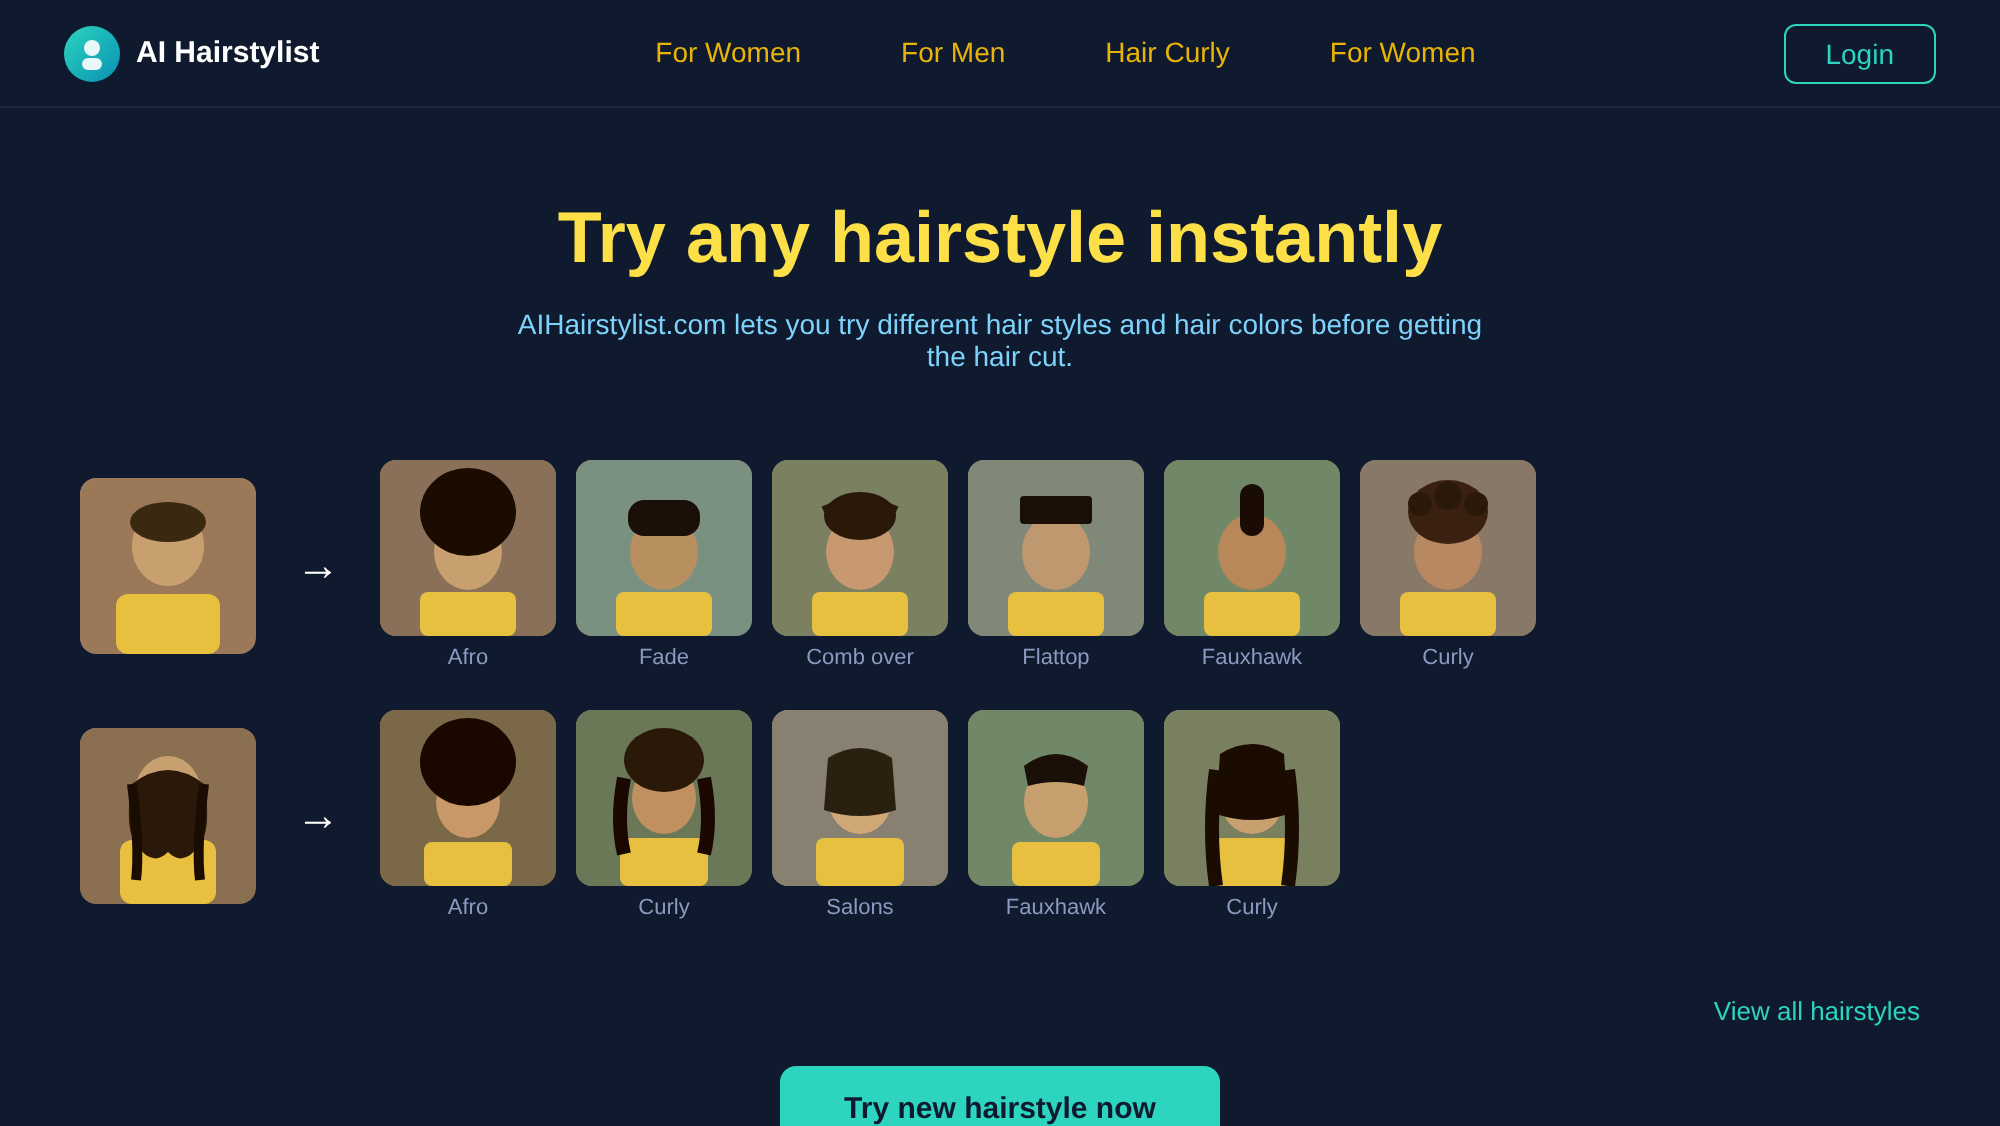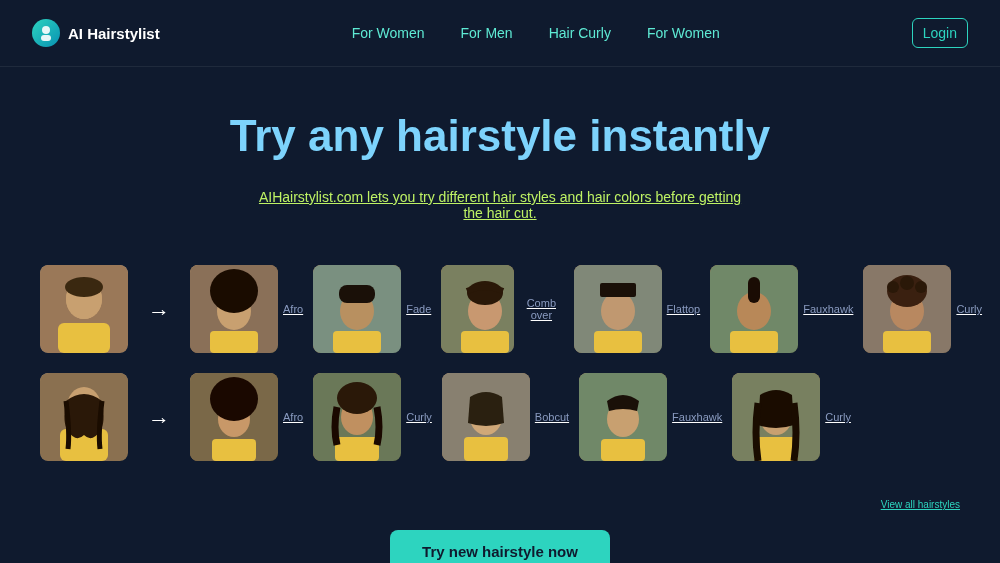--- a/index.html
+++ b/index.html
@@ -18,7 +18,7 @@
       align-items: center;
       justify-content: space-between;
       padding: 0 32px;
-      height: 67px;
+      height: 54px;
       background: #0f1a2e;
       border-bottom: 1px solid rgba(255,255,255,0.07);
     }

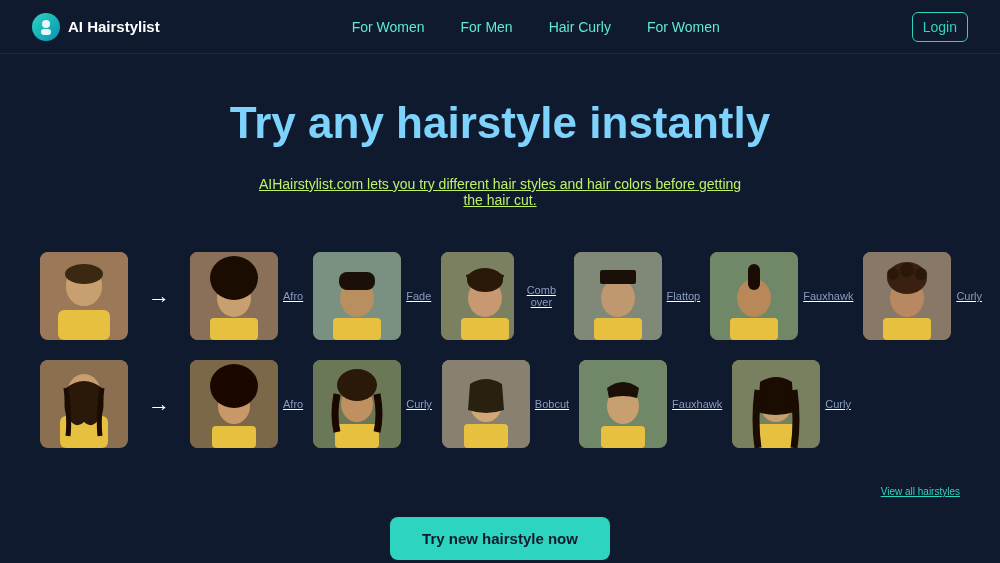--- a/index.html
+++ b/index.html
@@ -44,9 +44,10 @@
       list-style: none;
     }
     .navbar-links li a {
-      color: #5eead4;
+      color: #eab308;
       text-decoration: none;
       font-size: 14px;
+      margin-left: 14px;
     }
     .login-btn {
       border: 1.5px solid #2dd4bf;

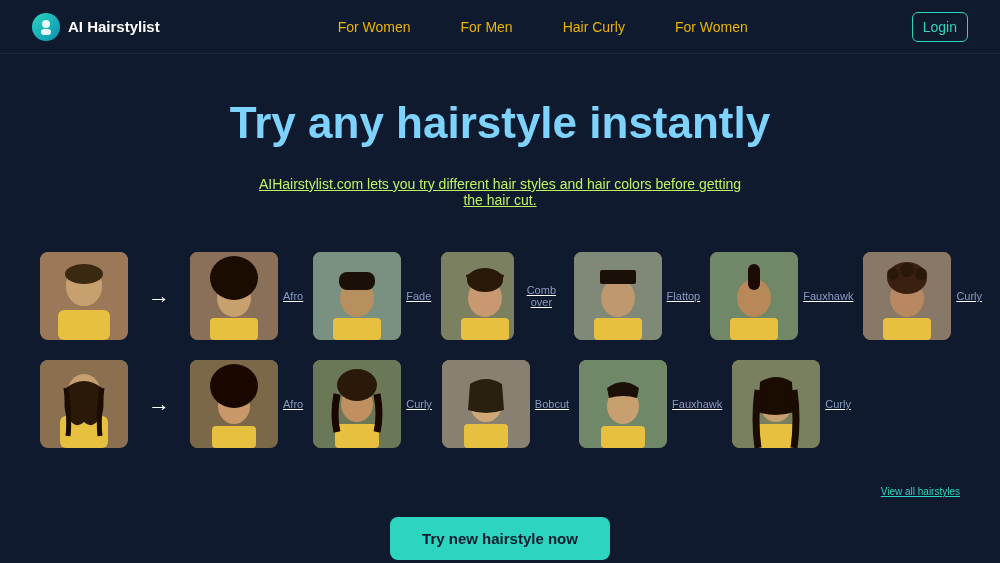--- a/index.html
+++ b/index.html
@@ -53,7 +53,7 @@
       border: 1.5px solid #2dd4bf;
       color: #2dd4bf;
       background: transparent;
-      padding: 6px 10px;
+      padding: 6px 20px;
       border-radius: 6px;
       font-size: 14px;
       cursor: pointer;

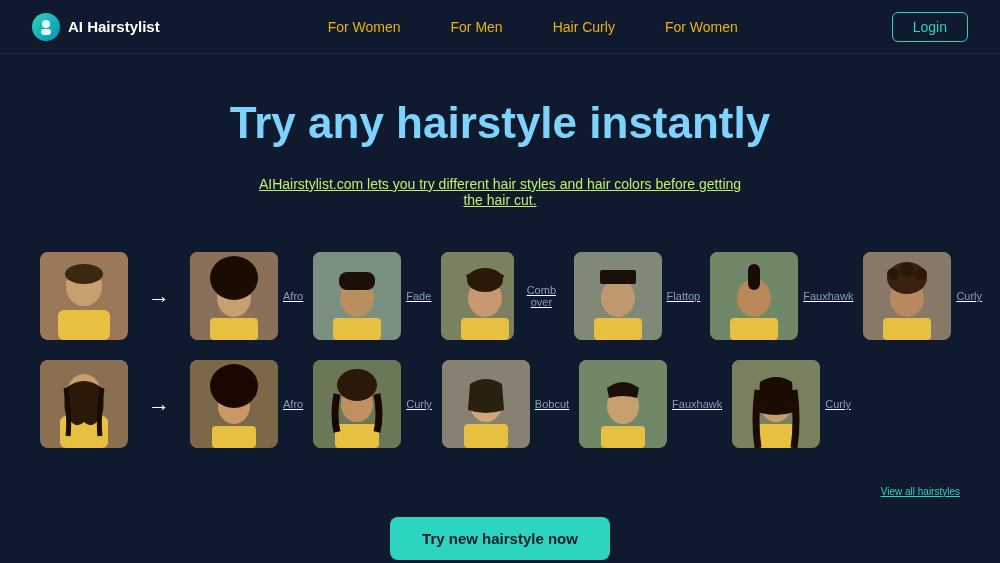--- a/index.html
+++ b/index.html
@@ -65,10 +65,10 @@
       padding: 44px 20px 20px;
     }
     .hero h1 {
-      font-size: 44px;
+      font-size: 36px;
       font-weight: 700;
-      color: #7dd3fc;
-      margin-bottom: 28px;
+      color: #fde047;
+      margin-bottom: 14px;
     }
     .hero p {
       font-size: 14px;

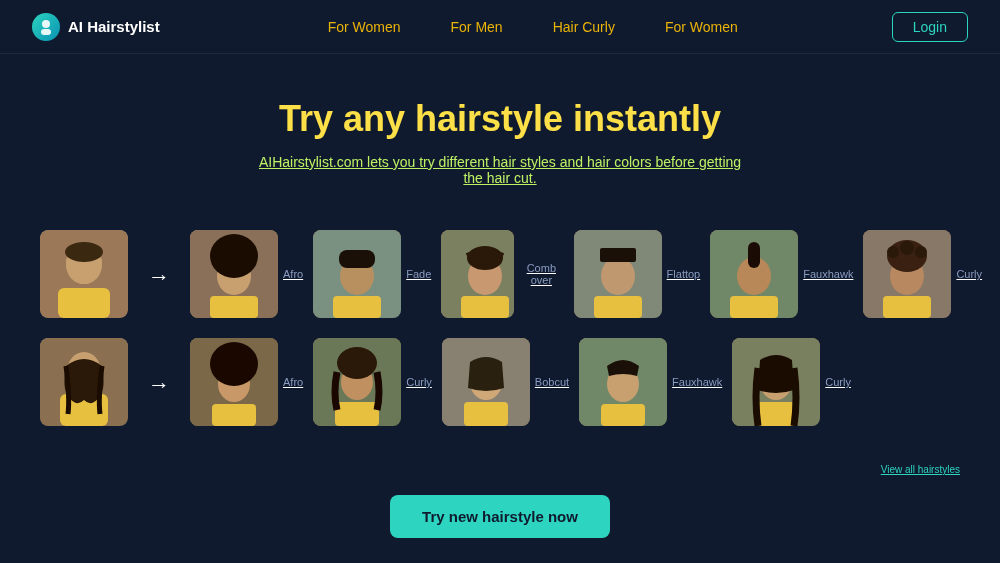--- a/index.html
+++ b/index.html
@@ -72,10 +72,9 @@
     }
     .hero p {
       font-size: 14px;
-      color: #bef264;
+      color: #7dd3fc;
       max-width: 500px;
       margin: 0 auto;
-      text-decoration: underline;
     }
 
     

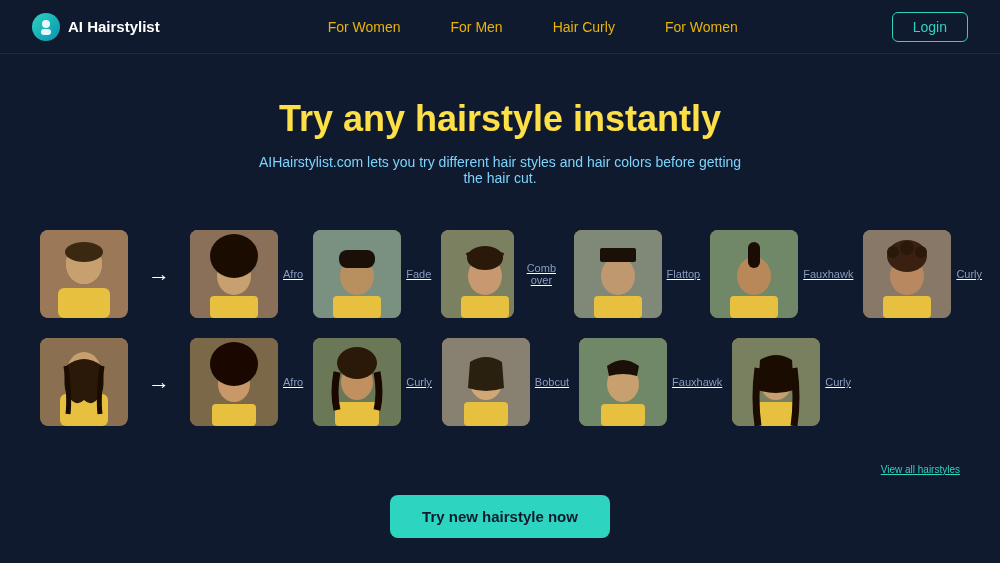--- a/index.html
+++ b/index.html
@@ -117,10 +117,9 @@
     }
     .style-item {
       display: flex;
-      flex-direction: row;
+      flex-direction: column;
       align-items: center;
       gap: 5px;
-      text-decoration: underline;
     }
     .style-photo {
       width: 88px;

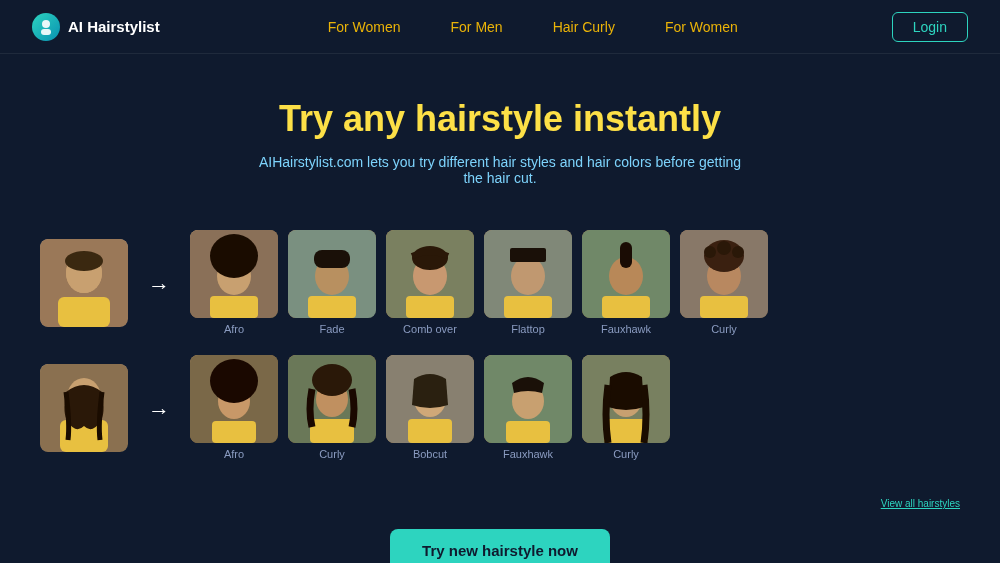--- a/index.html
+++ b/index.html
@@ -367,7 +367,7 @@
             <path d="M28 24 Q44 14 60 24 L62 50 Q44 56 26 50Z" fill="#2a2010"></path>
           </svg>
         </div>
-        <span class="style-label">Bobcut</span>
+        <span class="style-label">Salons</span>
       </div>
 
       <div class="style-item">

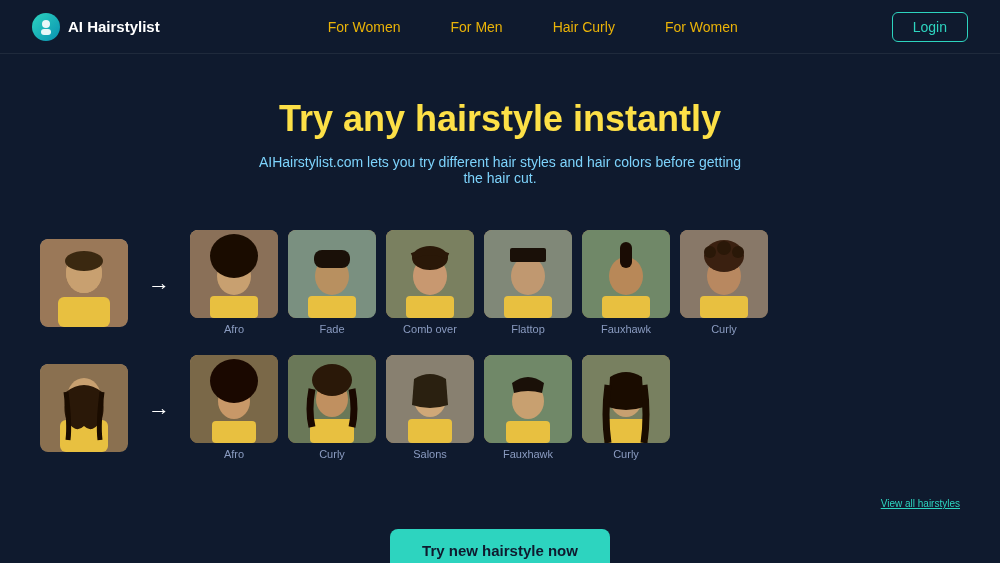--- a/index.html
+++ b/index.html
@@ -158,8 +158,7 @@
     }
     .view-all-link {
       color: #2dd4bf;
-      font-size: 10px;
-      text-decoration: underline;
+      font-size: 13px;
       cursor: pointer;
     }
 

